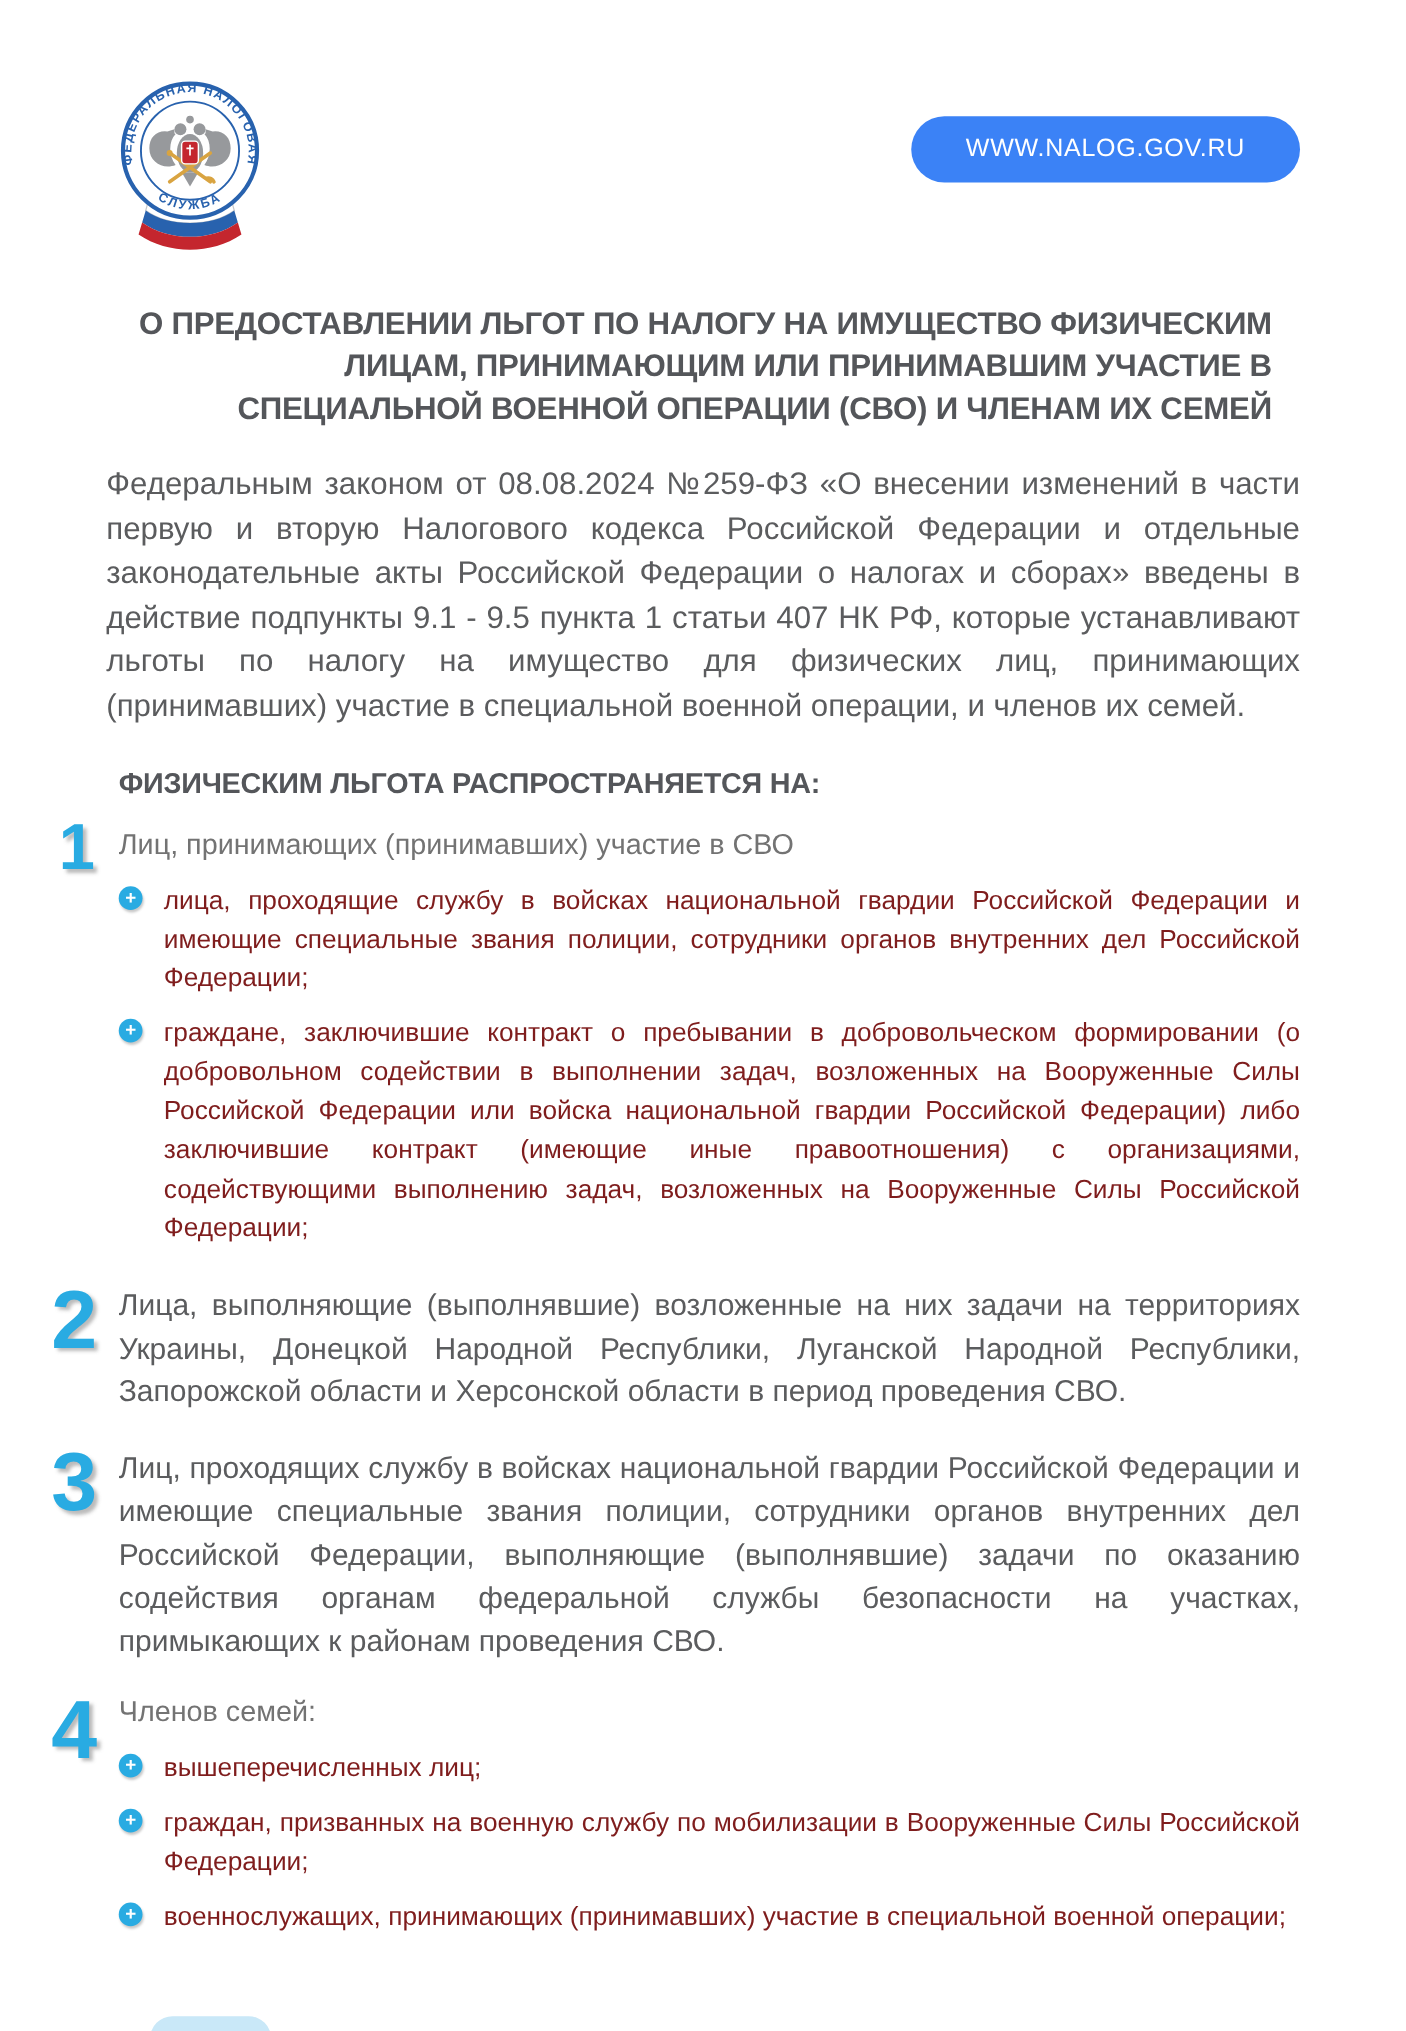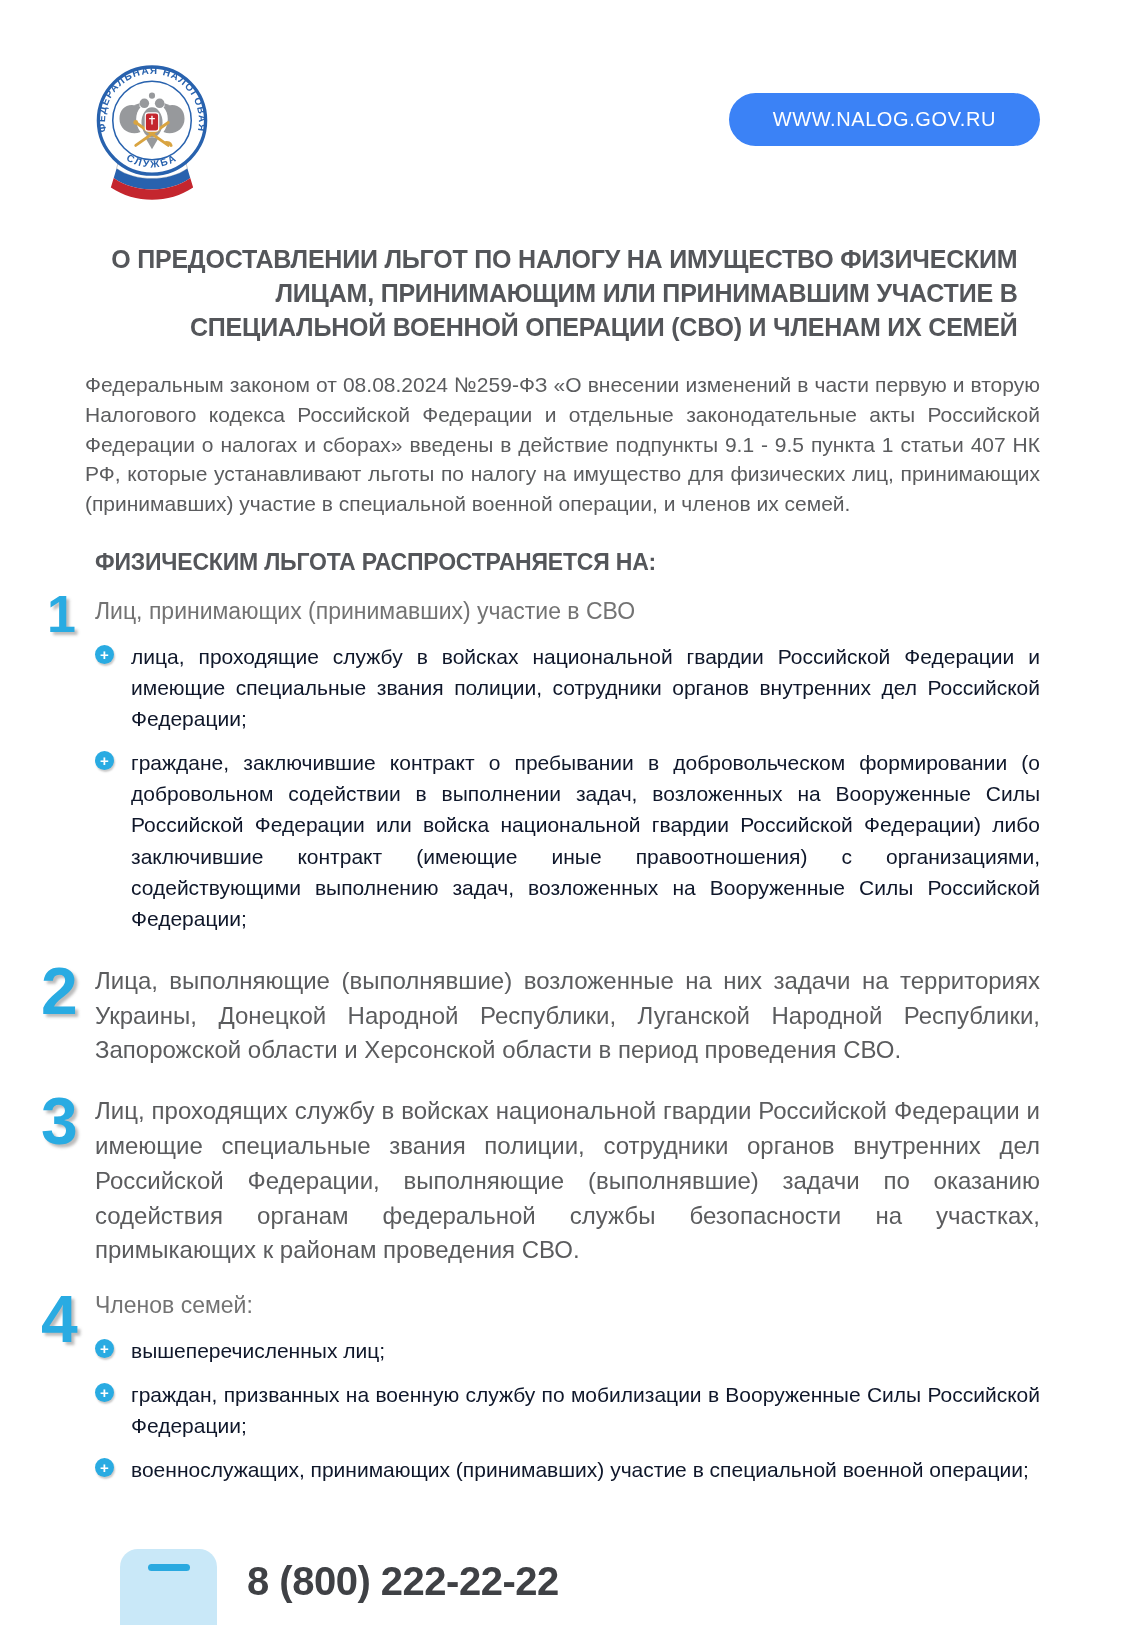--- a/index.html
+++ b/index.html
@@ -34,7 +34,7 @@
 
   
   .intro {
-    margin-top:26px; font-size:21px; line-height:1.42; text-align:justify;
+    margin-top:26px; font-size:25px; line-height:1.42; text-align:justify;
     color:#5B5C5E;
   }
 

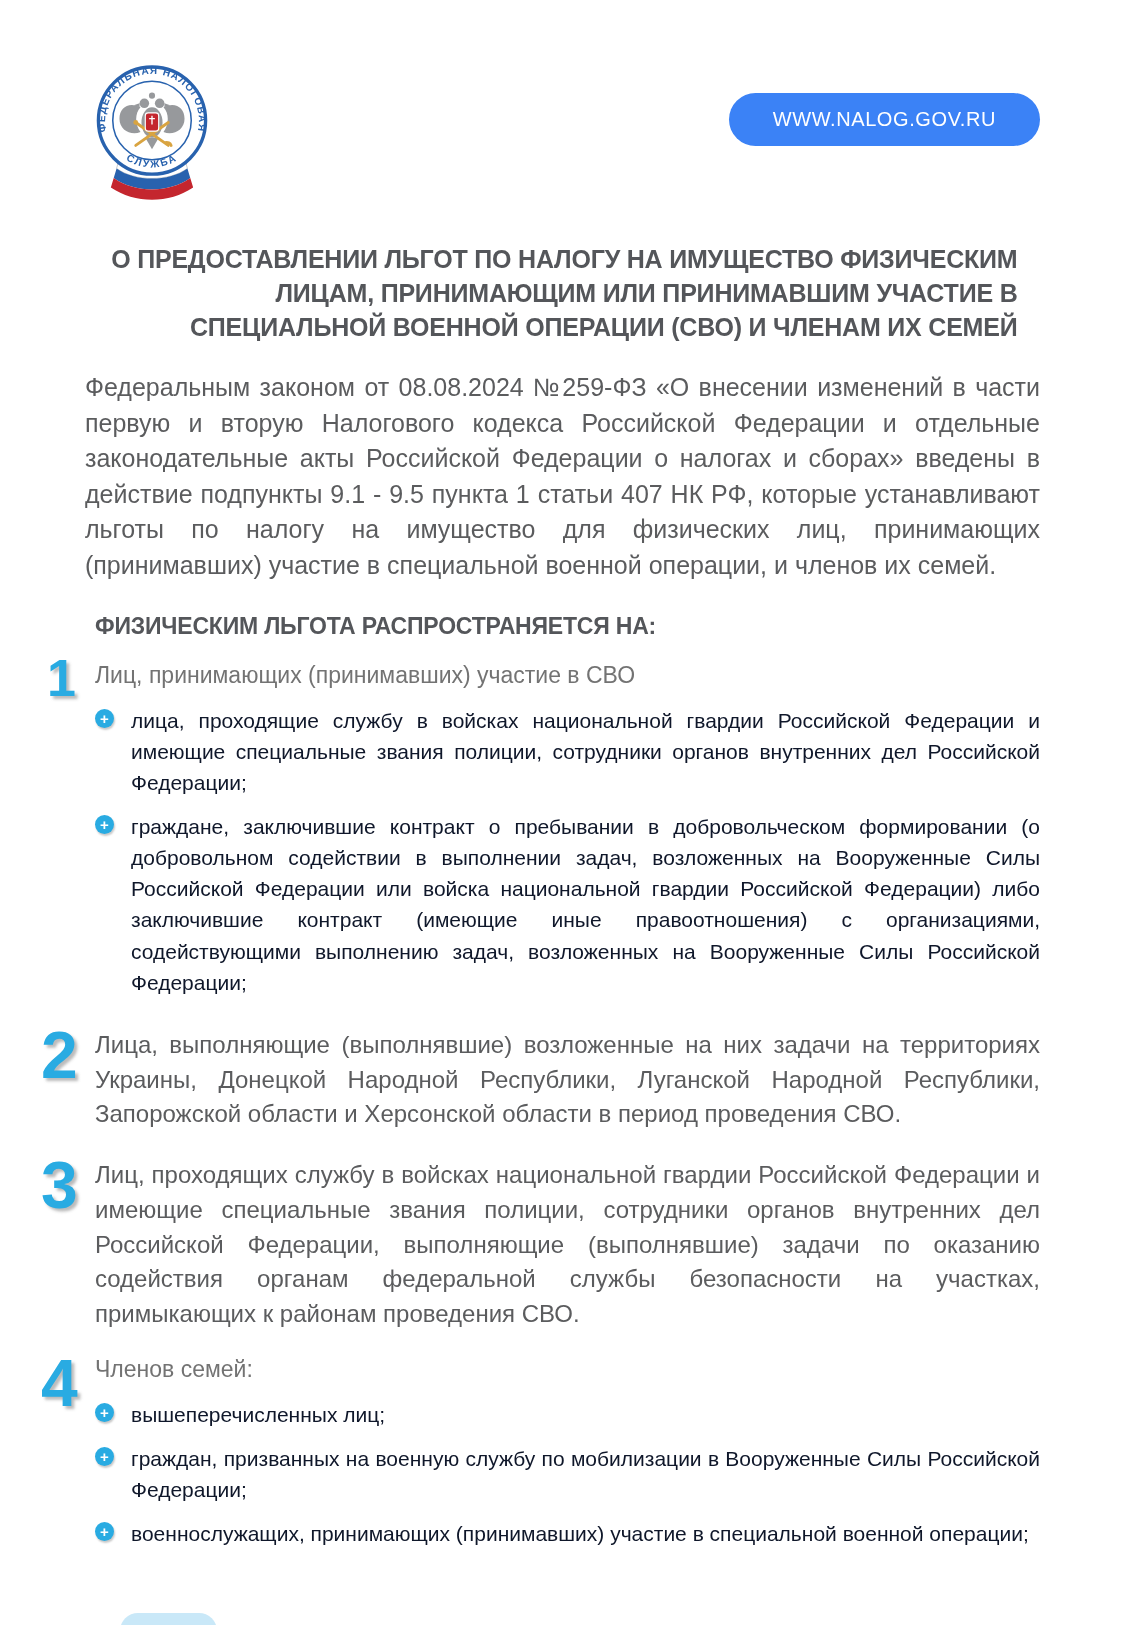--- a/index.html
+++ b/index.html
@@ -63,7 +63,7 @@
     justify-content:center; font-size:15px; font-weight:bold; margin-top:4px;
     box-shadow:1px 2px 2px rgba(0,0,0,0.22); line-height:1;
   }
-  .bullet-text { flex:1; font-size:21px; line-height:1.48; text-align:justify; color:#0f172a; }
+  .bullet-text { flex:1; font-size:21px; line-height:1.48; text-align:justify; color:#7f1d1d; }
 
   .mt-item1 { margin-top:22px; }
   .mt-item2 { margin-top:30px; }

